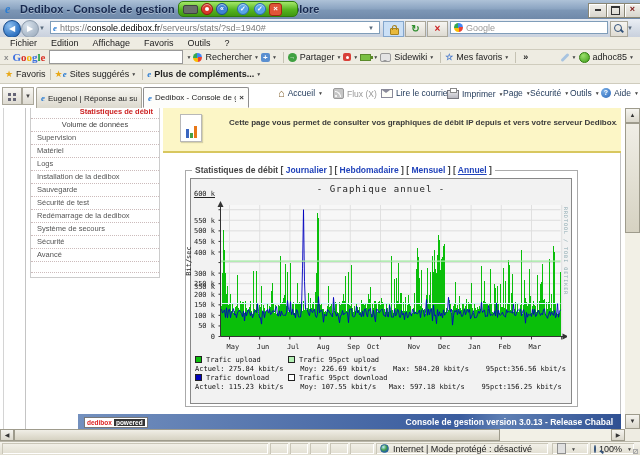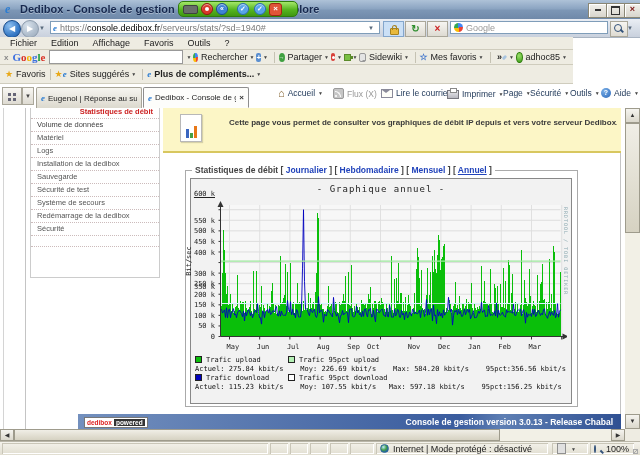--- a/index.html
+++ b/index.html
@@ -70,7 +70,7 @@
   #btn-mag-caret{left:627px;top:6px;font-size:6px;color:#5A6B7E;}
 
   
-  .bar{left:0;width:573px;background:#EEECE2;border-bottom:1px solid #CFCCBD;}
+  .bar{left:0;width:640px;background:#EEECE2;border-bottom:1px solid #CFCCBD;}
   #menu-row{top:37px;height:13px;display:flex;align-items:center;padding-left:3px;box-sizing:border-box;}
   .menu-item{padding:0 7px;font-size:9px;color:#222;}
   #gtb-row{top:50px;height:15px;display:flex;align-items:center;box-sizing:border-box;padding-left:4px;}

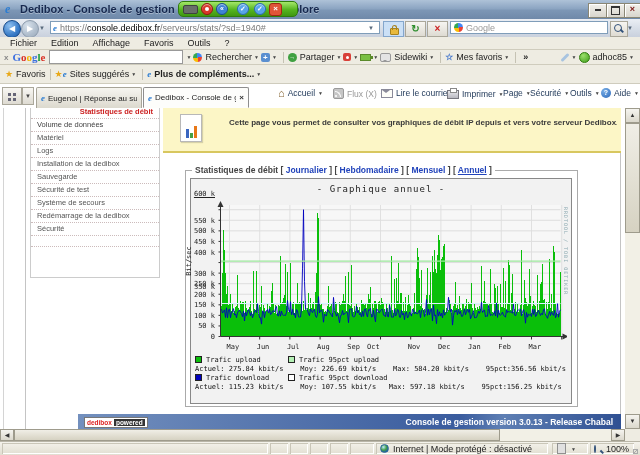--- a/index.html
+++ b/index.html
@@ -131,7 +131,7 @@
   .sb-item{height:12px;line-height:12px;font-size:7.5px;color:#555;border-bottom:1px dotted #CBB;
     padding:0 6px;white-space:nowrap;overflow:hidden;}
   .sb-item.active{color:#C22;font-weight:bold;text-align:right;}
-  .sb-item.sub{color:#444;text-align:left;}
+  .sb-item.sub{color:#444;text-align:center;}
   .sb-item.empty{height:10px;}
   #notice{left:163px;top:0;width:458px;height:45px;background:#FCF6C6;border-bottom:2px solid #D8C75F;box-sizing:border-box;}
   #notice-icon{left:17px;top:6px;width:22px;height:28px;background:#FFF;border:1px solid #B8B8B8;

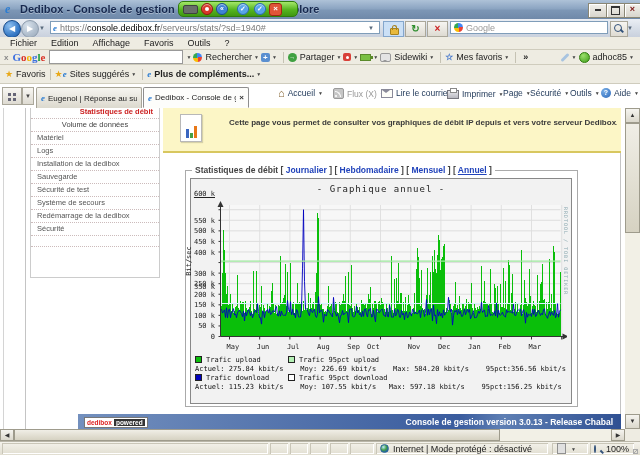--- a/index.html
+++ b/index.html
@@ -360,6 +360,7 @@
     <div id="sidebar-box" class="abs">
         <div class="sb-item active">Statistiques de débit</div>
         <div class="sb-item sub">Volume de données</div>
+        <div class="sb-item">Supervision</div>
         <div class="sb-item">Matériel</div>
         <div class="sb-item">Logs</div>
         <div class="sb-item">Installation de la dedibox</div>

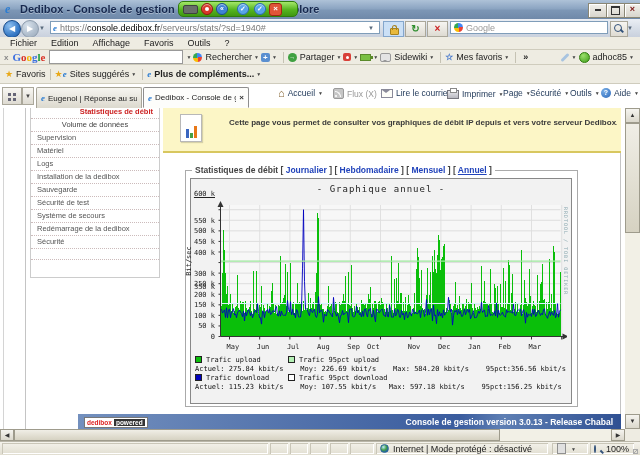--- a/index.html
+++ b/index.html
@@ -366,8 +366,8 @@
         <div class="sb-item">Installation de la dedibox</div>
         <div class="sb-item">Sauvegarde</div>
         <div class="sb-item">Sécurité de test</div>
+        <div class="sb-item">Redémarrage de la dedibox</div>
         <div class="sb-item">Système de secours</div>
-        <div class="sb-item">Redémarrage de la dedibox</div>
         <div class="sb-item">Sécurité</div>
         <div class="sb-item empty"></div>
       </div>

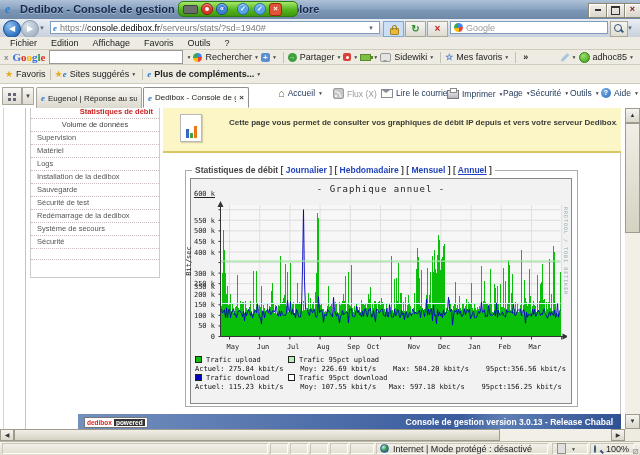--- a/index.html
+++ b/index.html
@@ -369,6 +369,7 @@
         <div class="sb-item">Redémarrage de la dedibox</div>
         <div class="sb-item">Système de secours</div>
         <div class="sb-item">Sécurité</div>
+        <div class="sb-item">Avancé</div>
         <div class="sb-item empty"></div>
       </div>
 

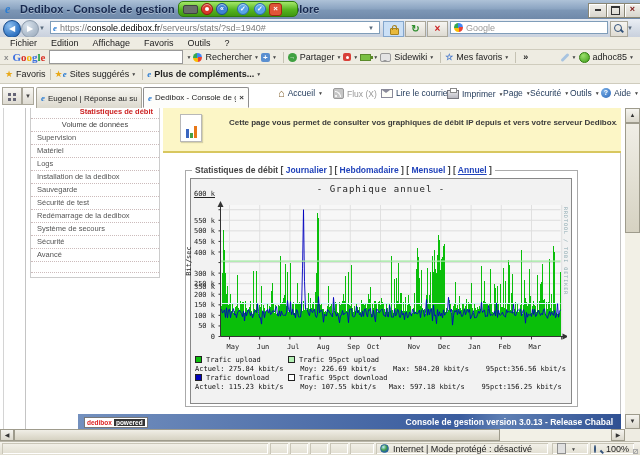--- a/index.html
+++ b/index.html
@@ -189,7 +189,7 @@
   #pane-zone{display:flex;align-items:center;gap:4px;padding-left:4px;box-sizing:border-box;font-size:9px;color:#222;}
   .globe{width:9px;height:9px;border-radius:50%;background:radial-gradient(circle at 35% 30%,#BFE8FF,#45A048 45%,#1A5FA8 80%);border:1px solid #28639A;box-sizing:border-box;}
   .ic-page{width:7px;height:9px;background:#E0E0E0;border:1px solid #909090;}
-  #pane-zoom{display:flex;align-items:center;gap:10px;padding-left:4px;box-sizing:border-box;font-size:9px;color:#222;}
+  #pane-zoom{display:flex;align-items:center;gap:3px;padding-left:4px;box-sizing:border-box;font-size:9px;color:#222;}
   #grip{left:633px;top:7px;width:5px;height:5px;
     box-shadow:0 0 0 1px #AAA inset;background:repeating-linear-gradient(135deg,#AAA 0 1px,transparent 1px 3px);}
 </style>

